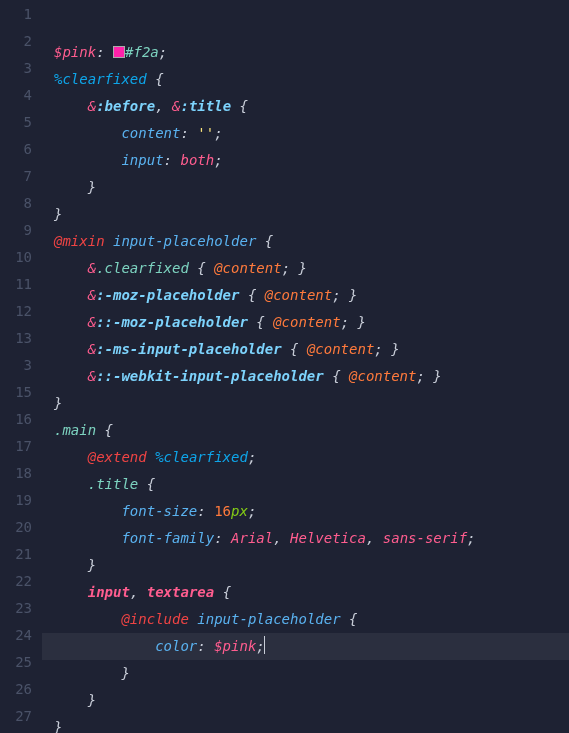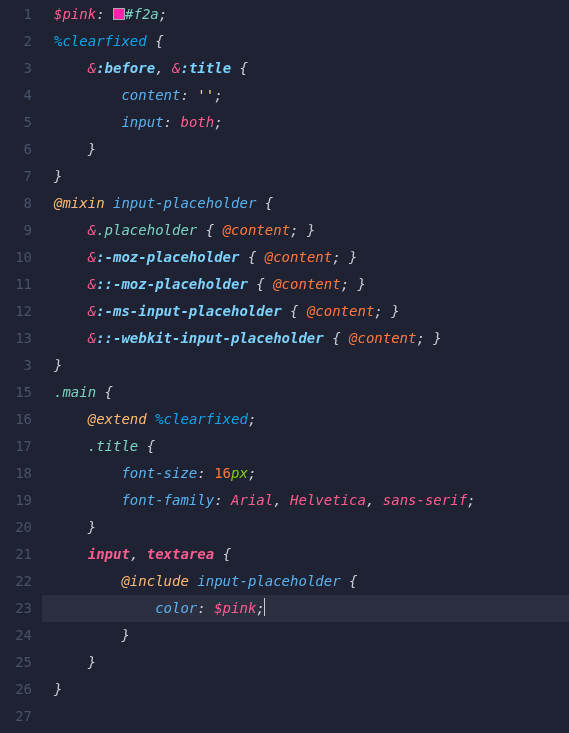--- a/index.html
+++ b/index.html
@@ -33,6 +33,7 @@
   padding-top: 1px;
   padding-left: 12px;
   position: relative;
+  margin-top: 38px;
 }
 .line {
   height: 27px;

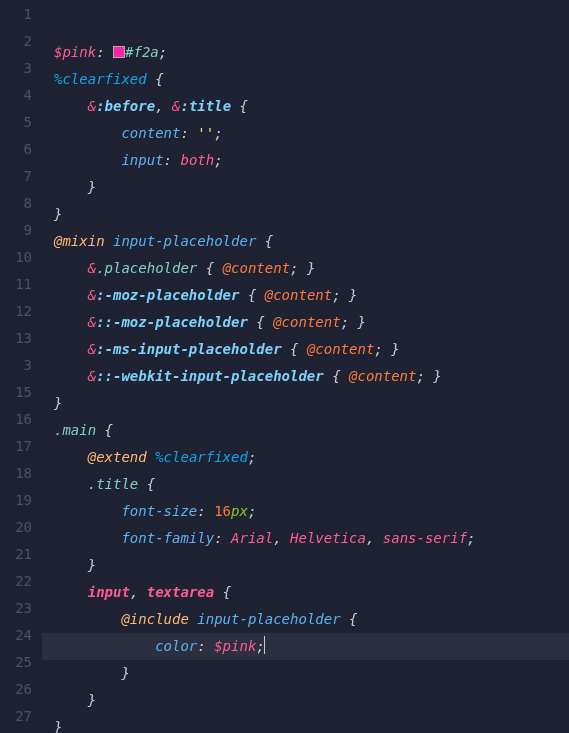--- a/index.html
+++ b/index.html
@@ -74,7 +74,7 @@
 .prop  { color: #5ab2f0; }  
 .str   { color: #f8e27a; }  
 .val   { color: #ff5d8f; font-style: italic; } 
-.kw    { color: #fdba74; }  
+.kw    { color: #ef4444; }  
 .kw2   { color: #ff7a3c; }  
 .name  { color: #5ab2f0; }  
 .cls   { color: #7dd3c0; }  

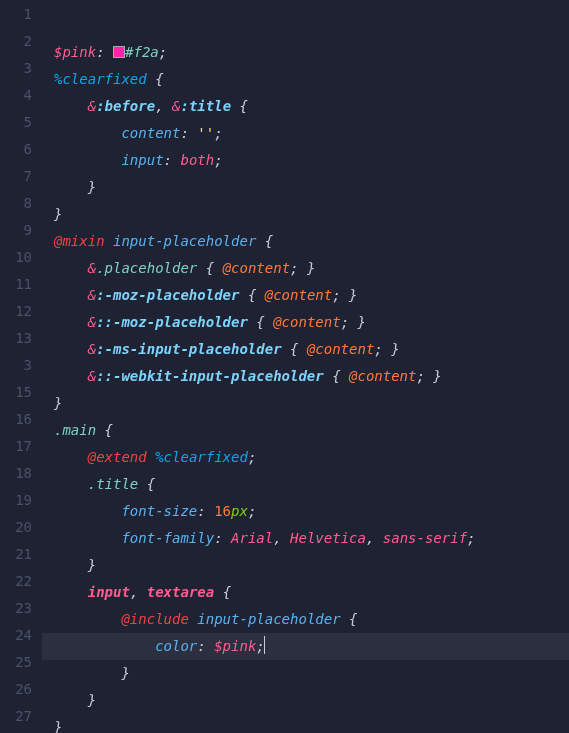--- a/index.html
+++ b/index.html
@@ -125,7 +125,7 @@
     <div class="line">    <span class="brace">}</span></div>
     <div class="line"><span class="brace">}</span></div>
     <div class="line"><span class="kw">@mixin</span> <span class="name">input-placeholder</span> <span class="brace">{</span></div>
-    <div class="line">    <span class="amp">&amp;</span><span class="cls">.placeholder</span> <span class="brace">{</span> <span class="kw2">@content</span><span class="def">;</span> <span class="brace">}</span></div>
+    <div class="line">    <span class="amp">&amp;</span><span class="cls">.clearfixed</span> <span class="brace">{</span> <span class="kw2">@content</span><span class="def">;</span> <span class="brace">}</span></div>
     <div class="line">    <span class="amp">&amp;</span><span class="pseudo">:-moz-placeholder</span> <span class="brace">{</span> <span class="kw2">@content</span><span class="def">;</span> <span class="brace">}</span></div>
     <div class="line">    <span class="amp">&amp;</span><span class="pseudo">::-moz-placeholder</span> <span class="brace">{</span> <span class="kw2">@content</span><span class="def">;</span> <span class="brace">}</span></div>
     <div class="line">    <span class="amp">&amp;</span><span class="pseudo">:-ms-input-placeholder</span> <span class="brace">{</span> <span class="kw2">@content</span><span class="def">;</span> <span class="brace">}</span></div>

